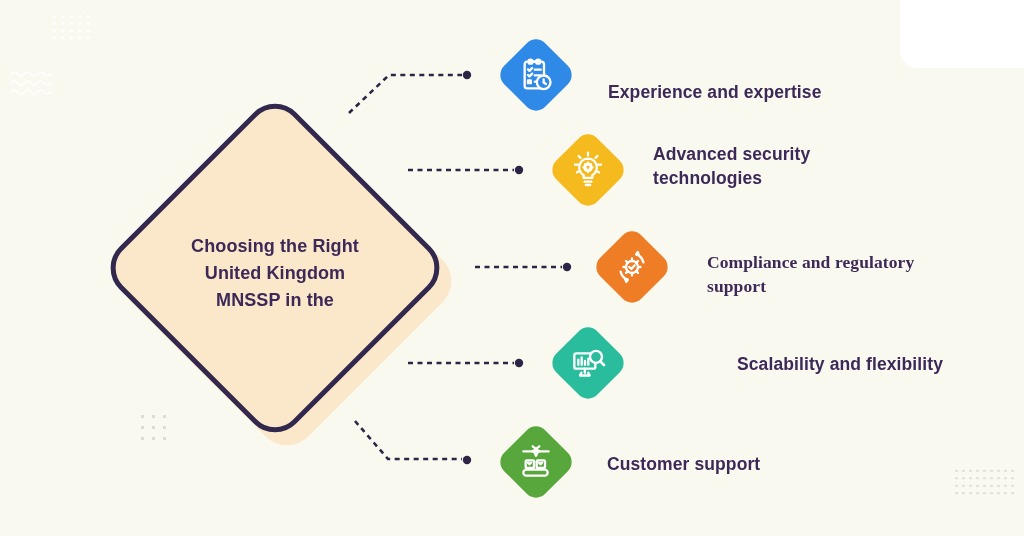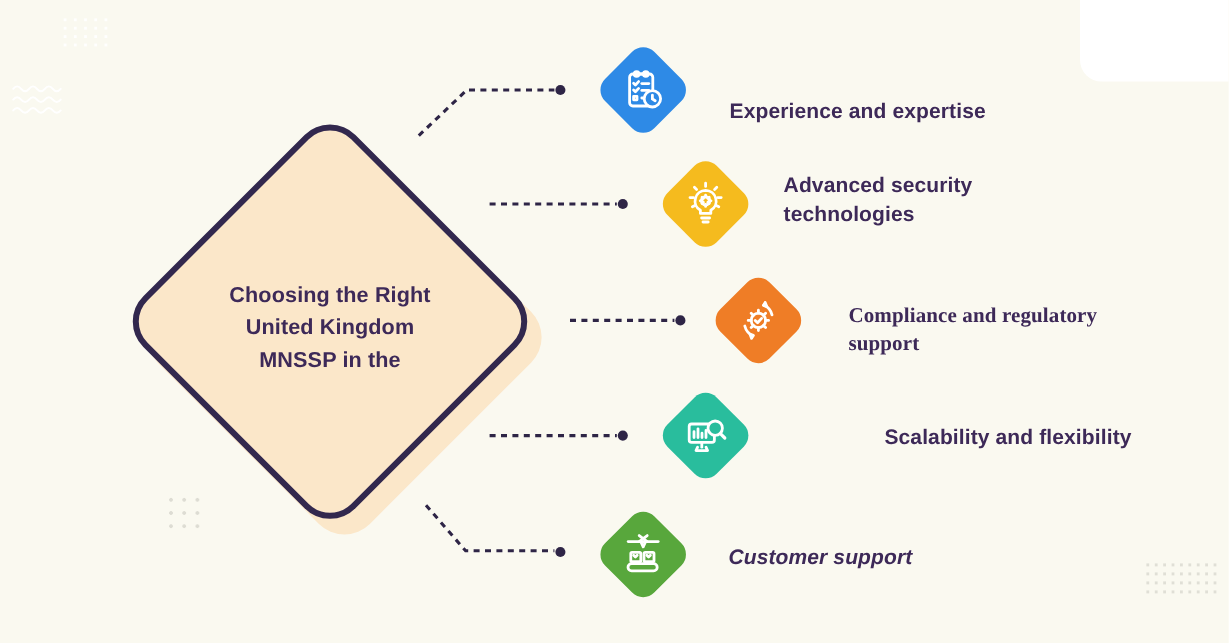--- a/index.html
+++ b/index.html
@@ -86,7 +86,7 @@
   .l2 { left:653px; top:166px; width:190px; }
   .l3 { left:707px; top:274px; width:250px;font-family:Liberation Serif, serif; }
   .l4 { left:693px; top:364px; width:240px;margin-left:44px; }
-  .l5 { left:607px; top:464px; width:220px;font-style:italic; }
+  .l5 { left:607px; top:464px; width:220px; }
 </style>
 </head>
 <body>

